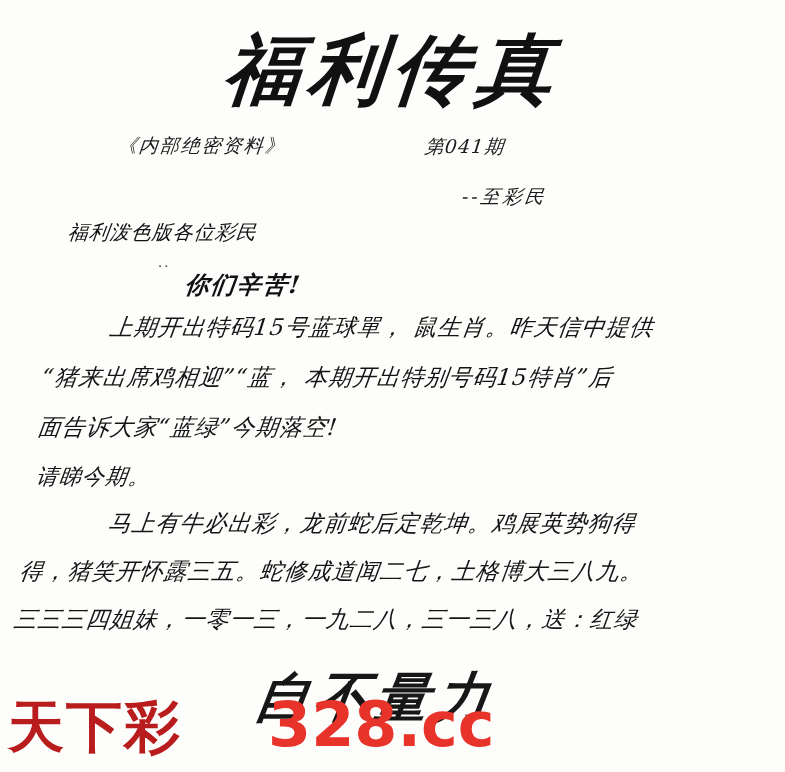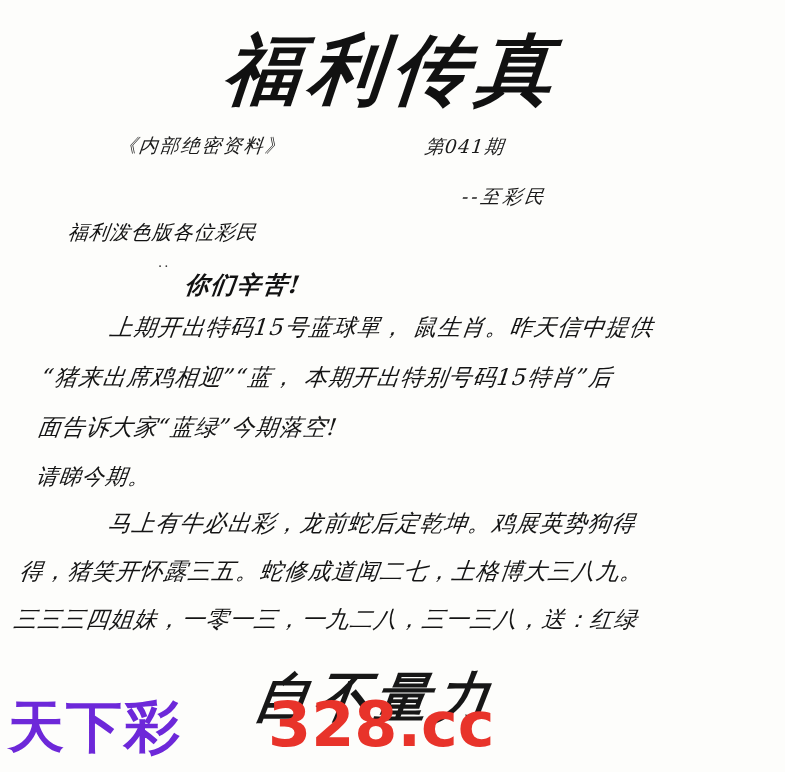--- a/index.html
+++ b/index.html
@@ -153,7 +153,7 @@
     top: 690px;
     font-size: 56px;
     font-weight: bold;
-    color: #6d28d9;
+    color: #b91c1c;
     letter-spacing: 2px;
     font-family: "DejaVu Sans", sans-serif;
     white-space: nowrap;

